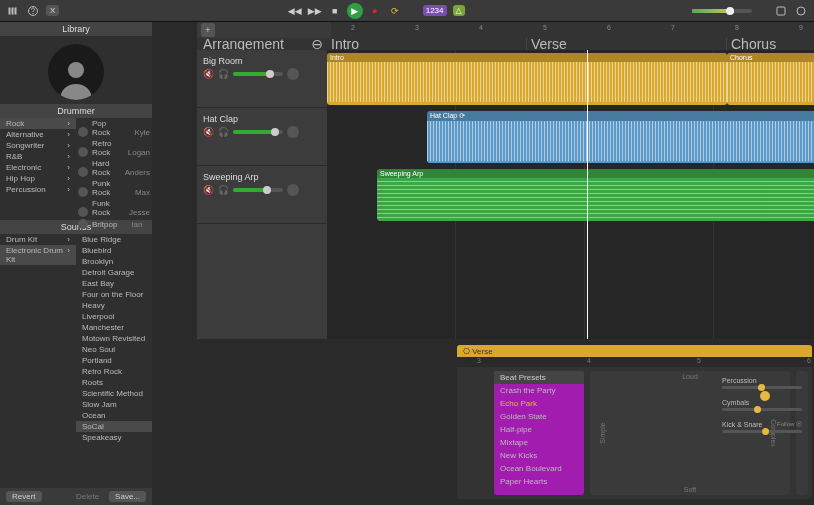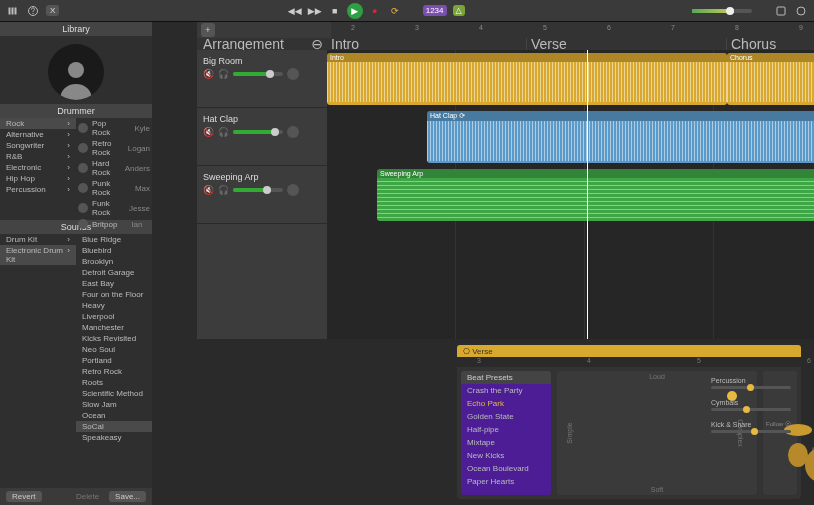--- a/index.html
+++ b/index.html
@@ -36,7 +36,7 @@
   .drummer-genres { height:96px; }
   .genre { padding:1px 6px; font-size:8px; color:#bbb; display:flex; justify-content:space-between; cursor:pointer; }
   .genre:hover, .genre.sel { background:#4a4a4a; }
-  .drummer-row { display:flex; align-items:center; gap:4px; padding:1px 2px; font-size:8px; color:#bbb; cursor:pointer;}
+  .drummer-row { display:flex; align-items:flex-end; gap:4px; padding:1px 2px; font-size:8px; color:#bbb; cursor:pointer;}
   .drummer-row .face { width:10px; height:10px; border-radius:50%; background:#555; flex-shrink:0;}
   .drummer-row .dn { color:#888; margin-left:10px;}
   .sounds-box { flex:1; display:flex; overflow:hidden;}

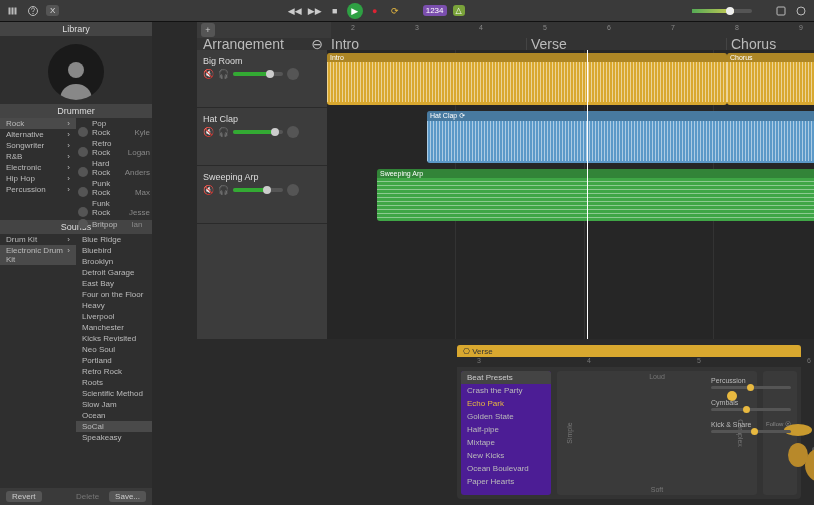--- a/index.html
+++ b/index.html
@@ -259,7 +259,7 @@
           <div class="sound-item">Heavy</div>
           <div class="sound-item">Liverpool</div>
           <div class="sound-item">Manchester</div>
-          <div class="sound-item">Kicks Revisited</div>
+          <div class="sound-item">Motown Revisited</div>
           <div class="sound-item">Neo Soul</div>
           <div class="sound-item">Portland</div>
           <div class="sound-item">Retro Rock</div>

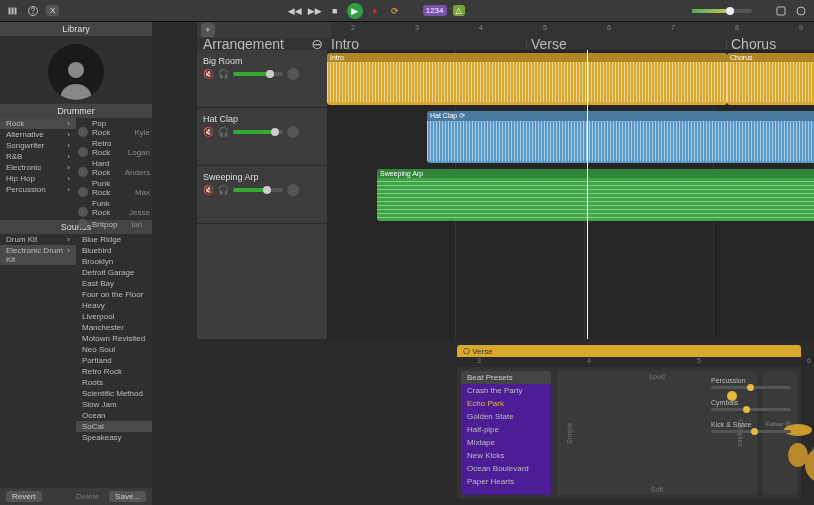--- a/index.html
+++ b/index.html
@@ -85,7 +85,7 @@
   .ed-wrap { flex:1; display:flex; flex-direction:column;}
   .ed-ruler { height:10px; background:#2a2a2a; font-size:7px; color:#777; position:relative;}
   .ed-body { flex:1; display:flex; gap:6px; padding:4px;}
-  .presets { width:90px; background:#4c1d95; border-radius:3px; overflow:hidden;}
+  .presets { width:90px; background:#a21caf; border-radius:3px; overflow:hidden;margin-left:33px;}
   .preset-head { background:#444; padding:2px 6px; font-size:8px;}
   .preset { padding:2px 6px; font-size:8px; color:#bbb; cursor:pointer;}
   .preset.sel { color:#e8b940;}

